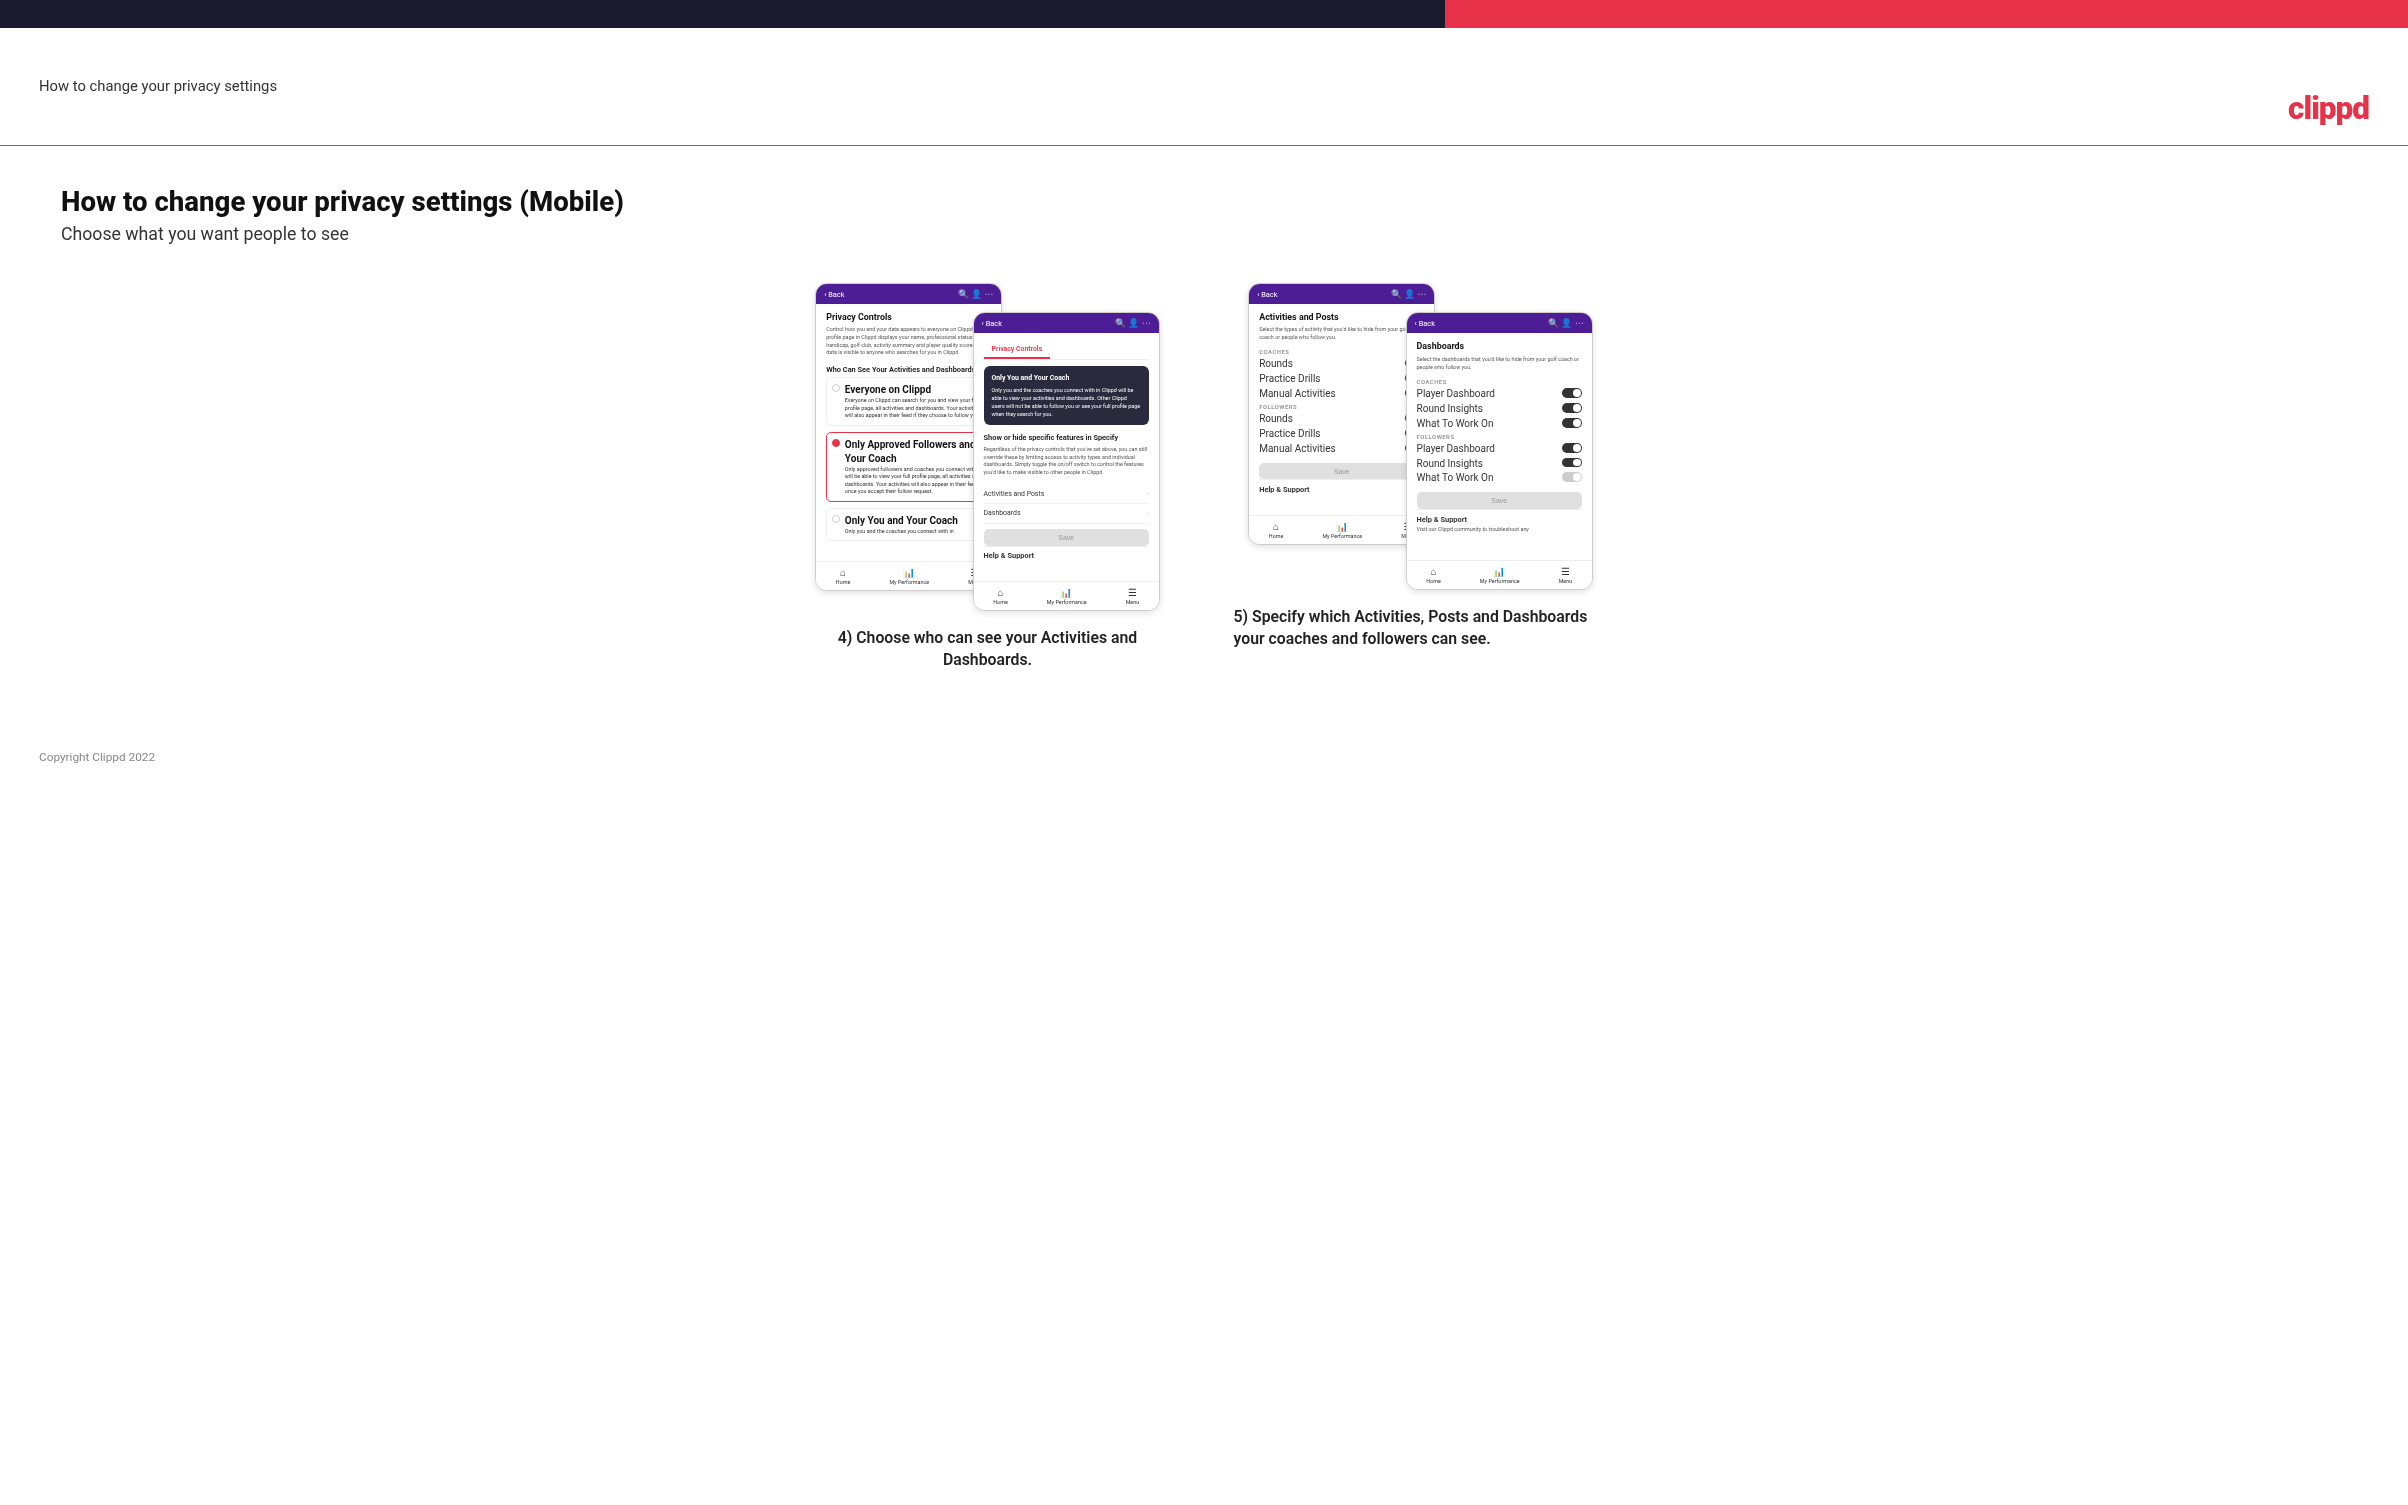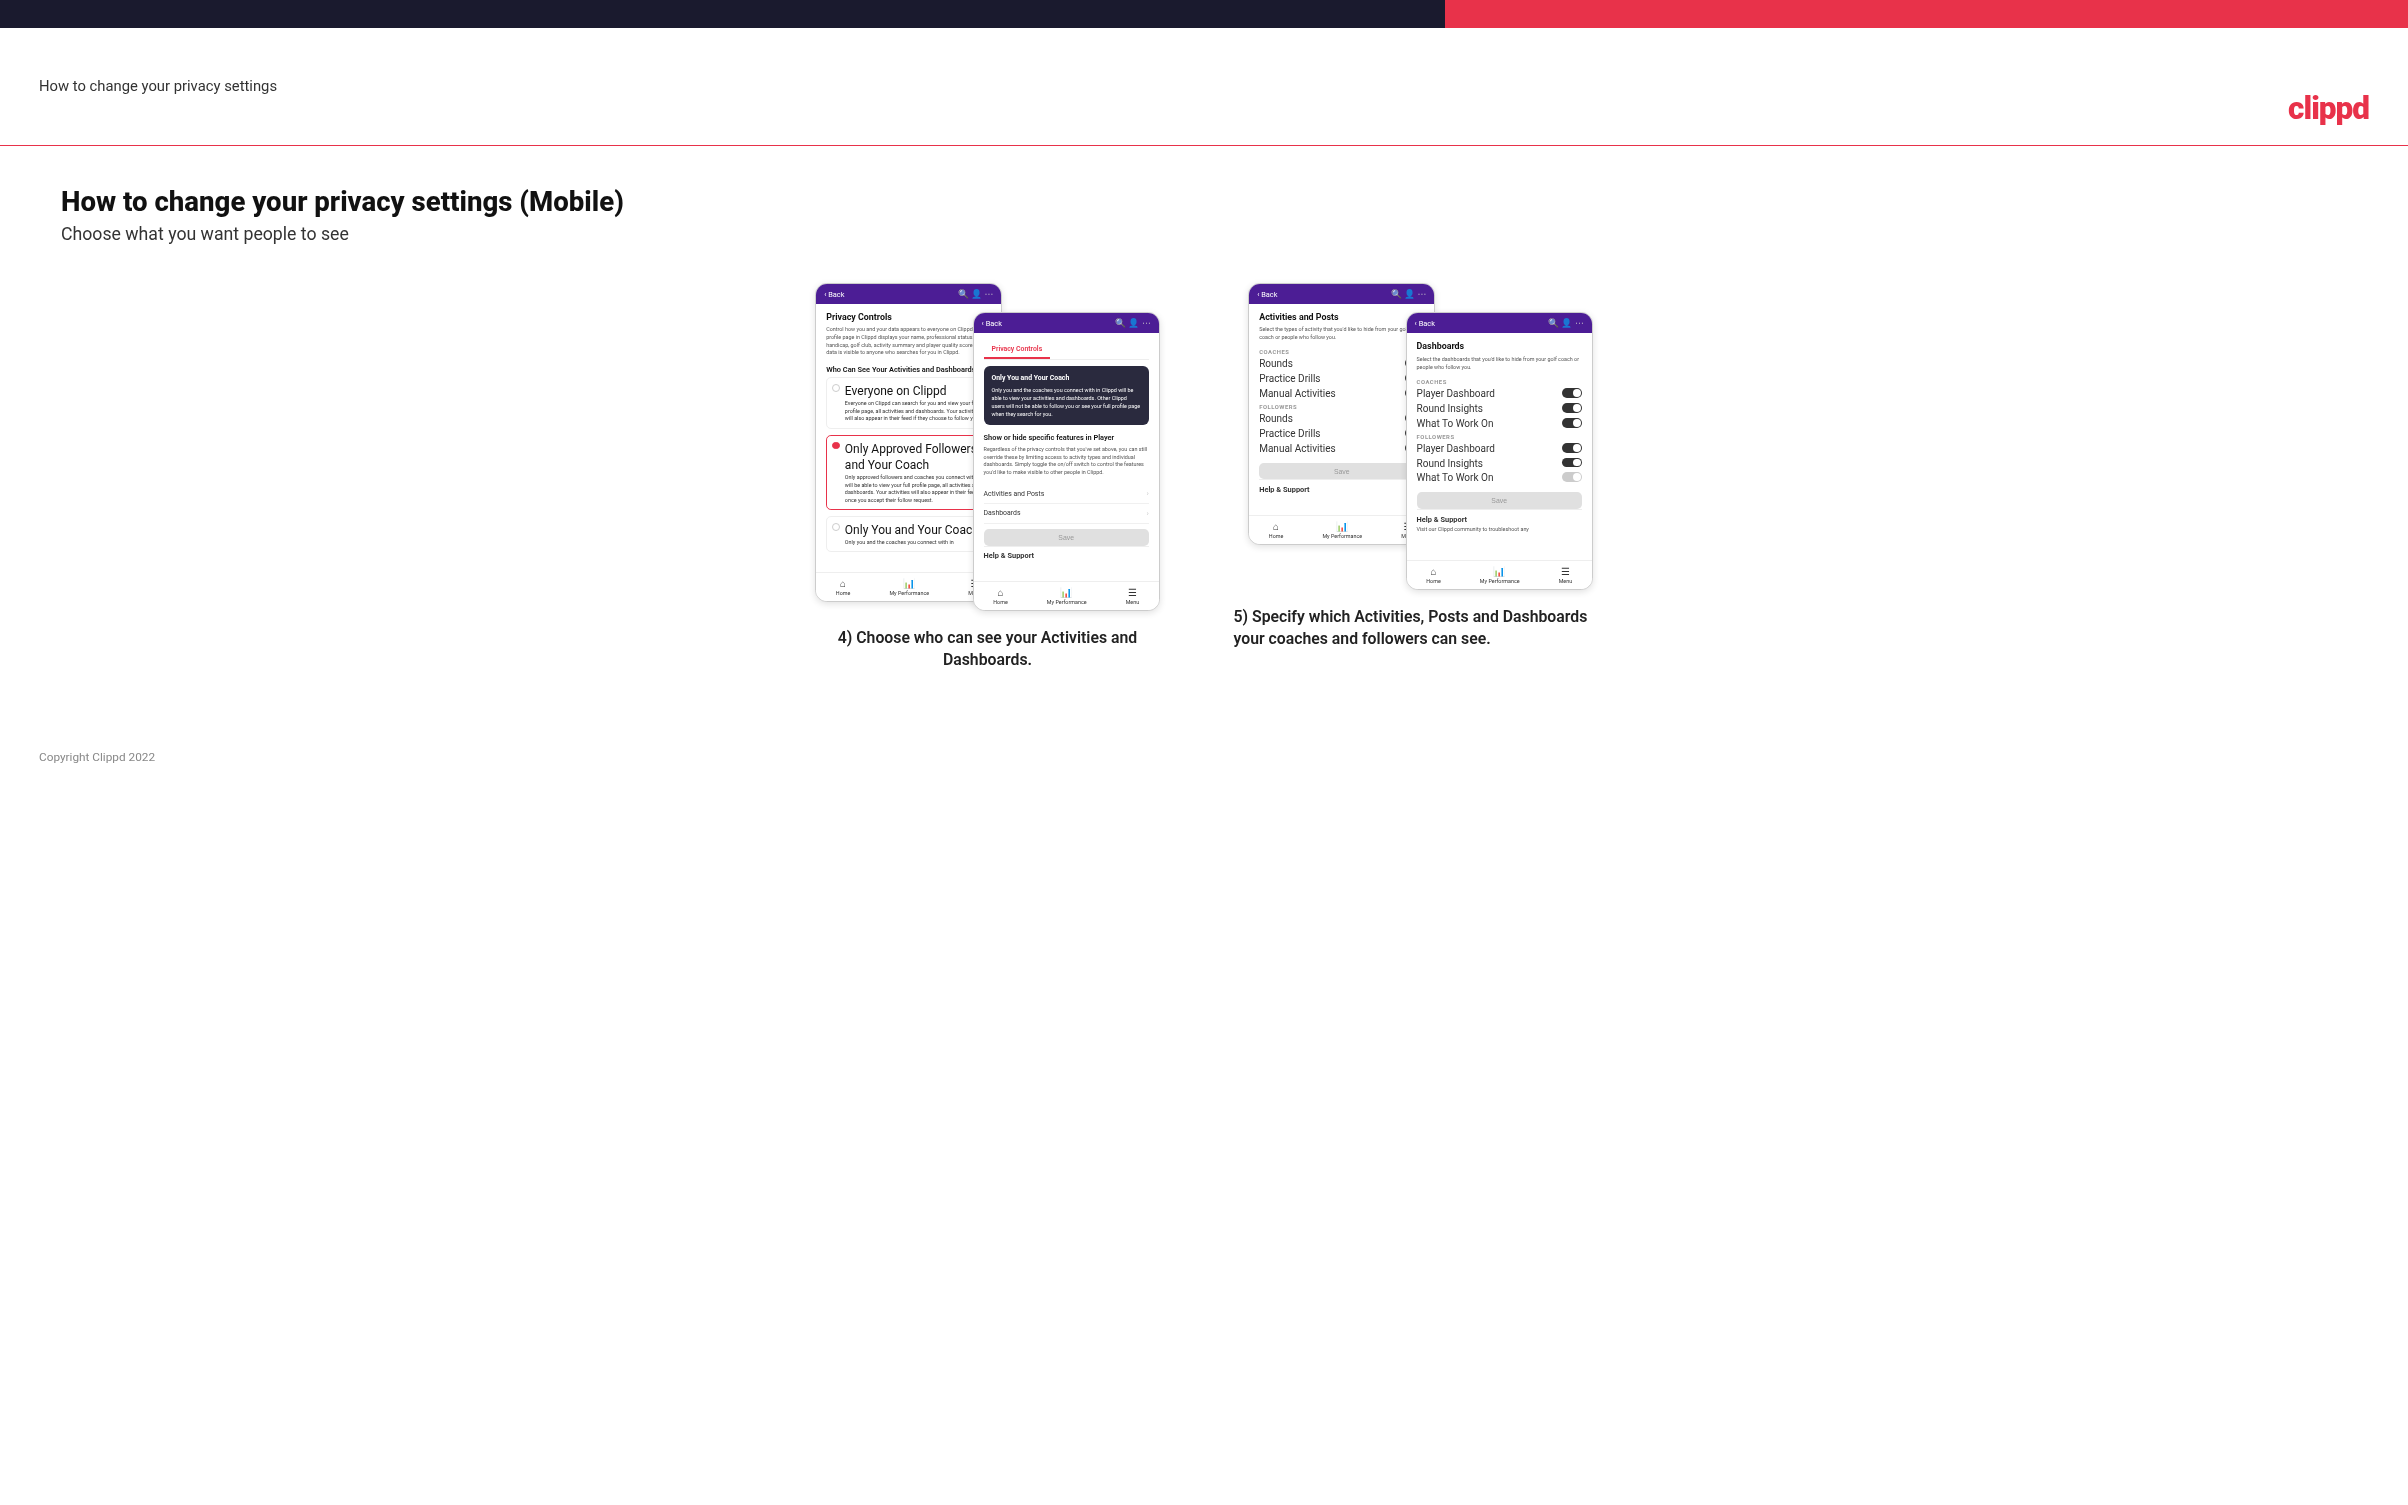--- a/index.html
+++ b/index.html
@@ -140,8 +140,8 @@
       line-height: 1.4;
     }
     .option-title {
-      font-size: 12px;
-      font-weight: 400;
+      font-size: 10px;
+      font-weight: 700;
       color: #111;
     }
 

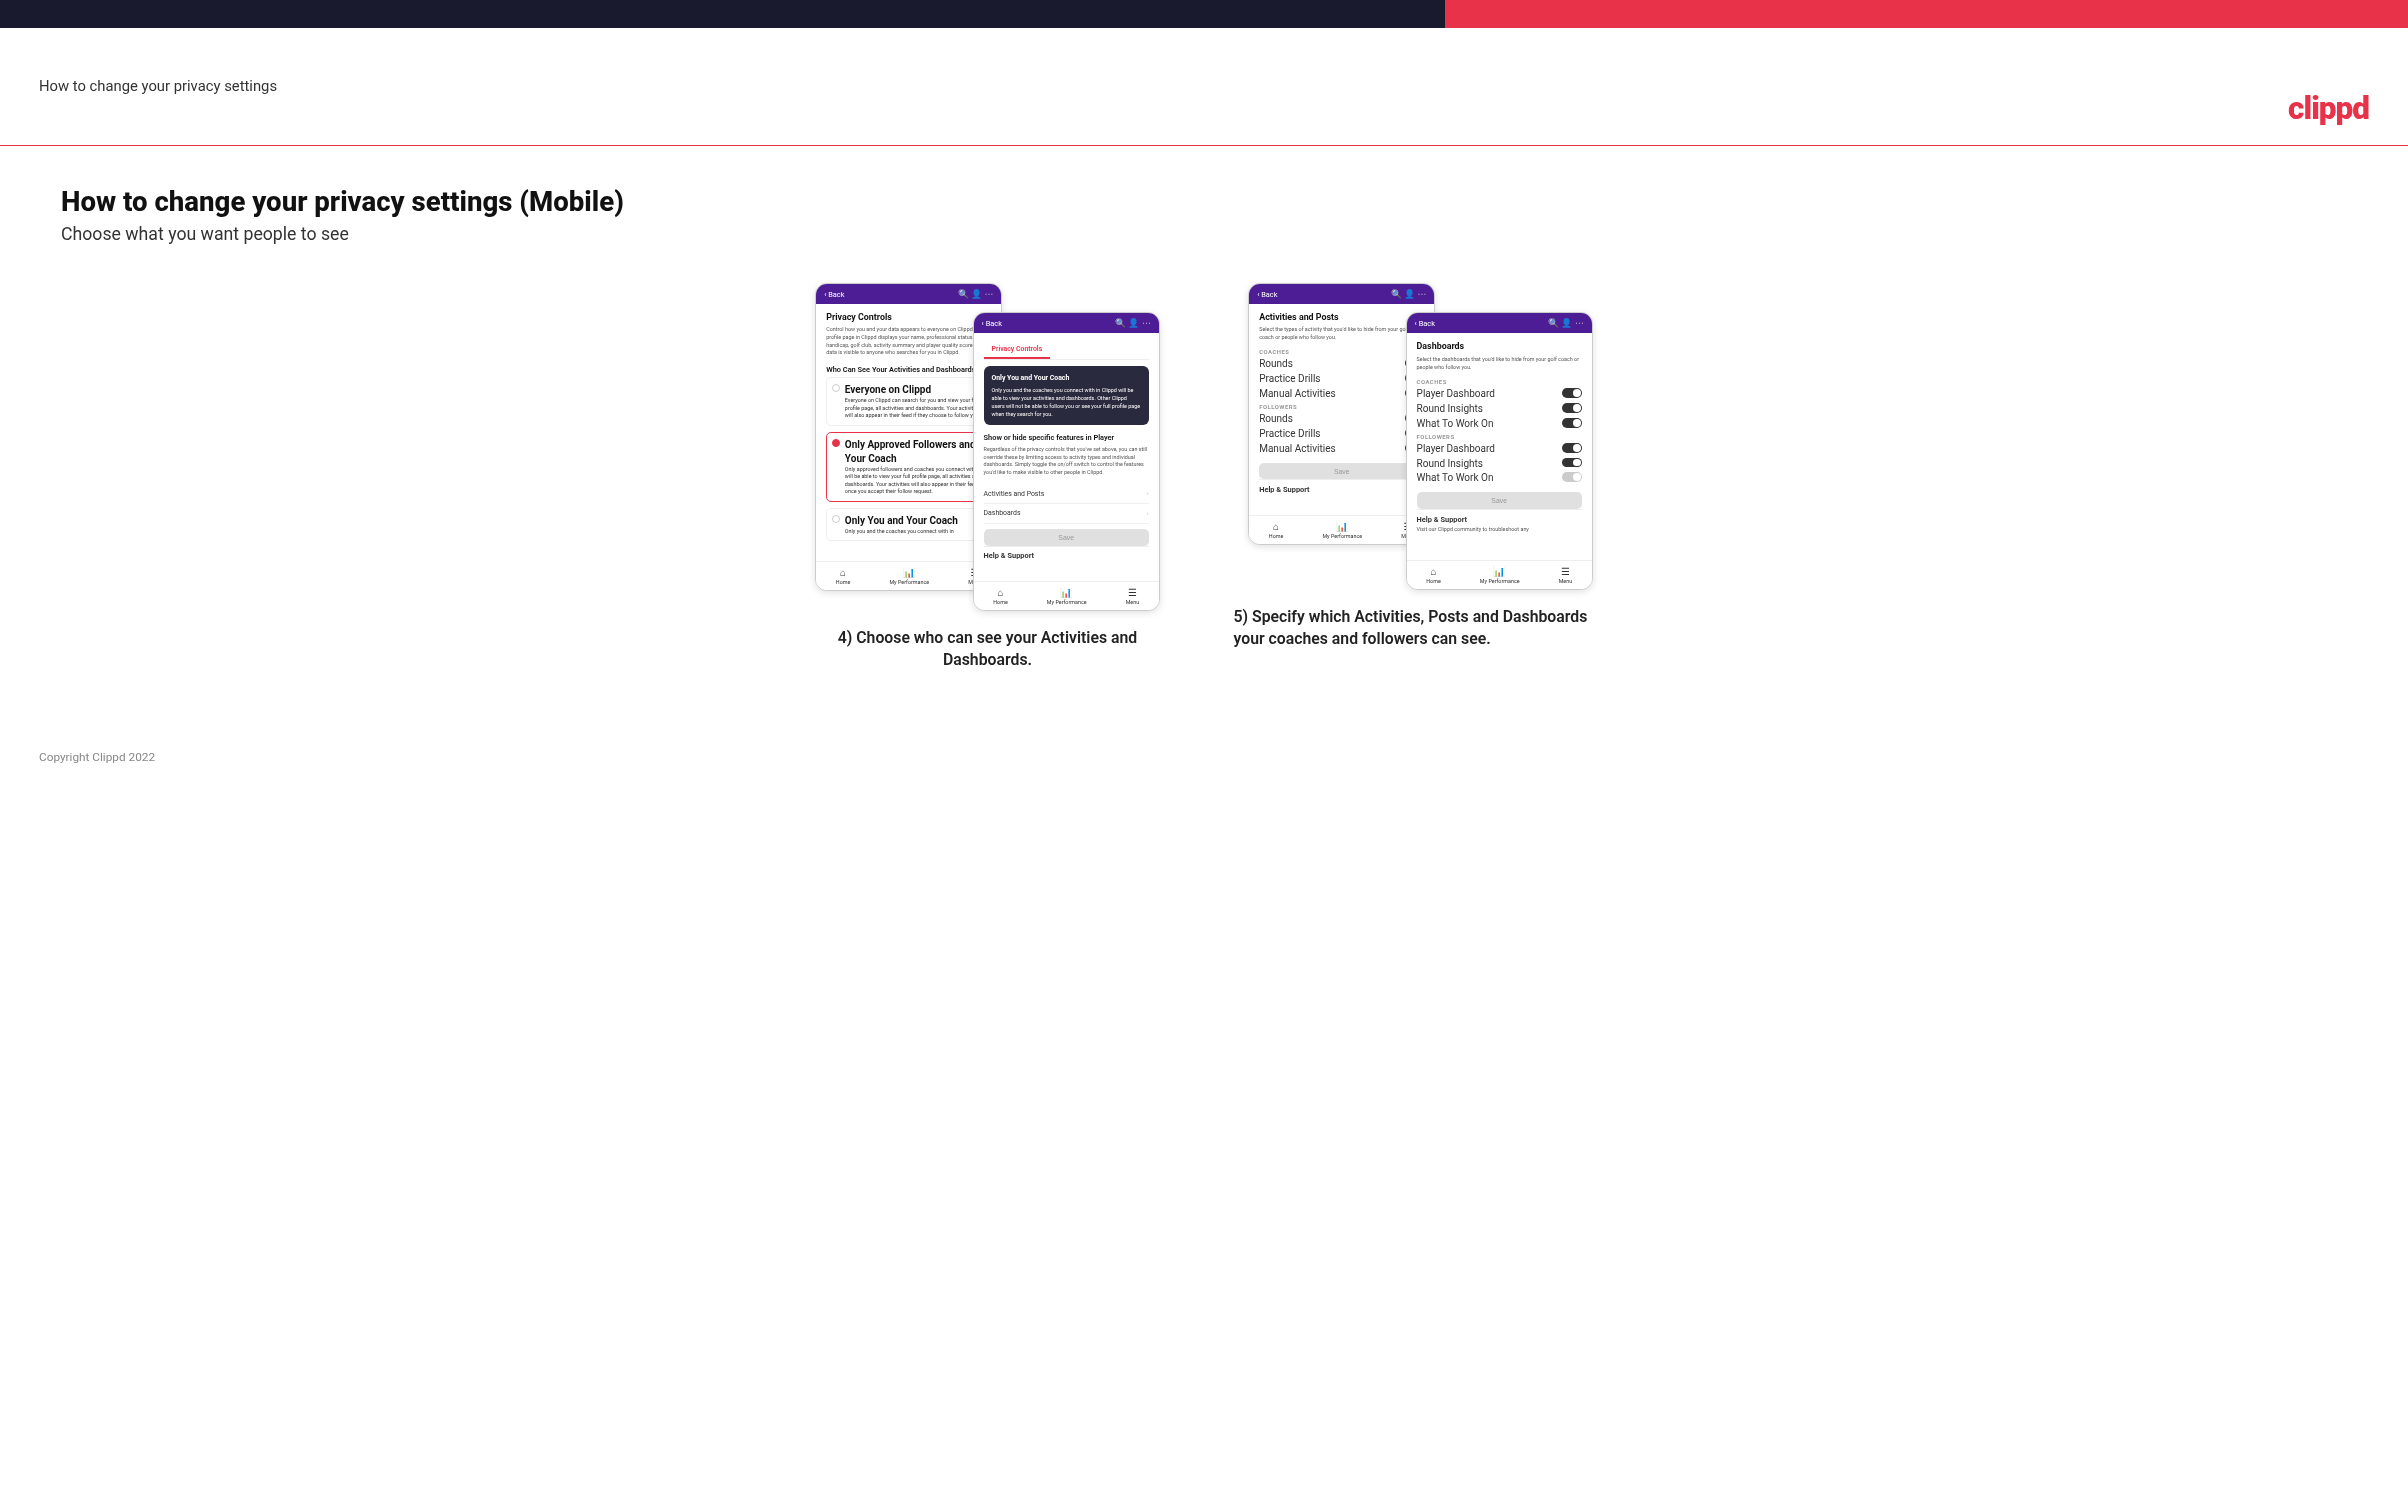--- a/index.html
+++ b/index.html
@@ -401,7 +401,7 @@
               <div>Only you and the coaches you connect with in Clippd will be able to view your activities and dashboards. Other Clippd users will not be able to follow you or see your full profile page when they search for you.</div>
             </div>
 
-            <div class="phone-sub-title">Show or hide specific features in Player</div>
+            <div class="phone-sub-title">Show or hide specific features in Specify</div>
             <div class="phone-body-text">Regardless of the privacy controls that you've set above, you can still override these by limiting access to activity types and individual dashboards. Simply toggle the on/off switch to control the features you'd like to make visible to other people in Clippd.</div>
 
             <div class="menu-row">

